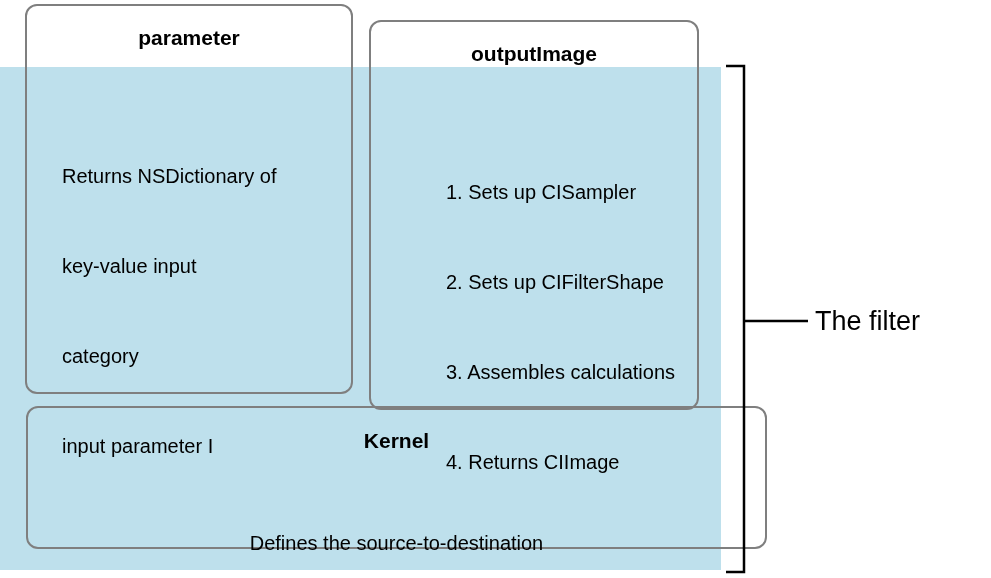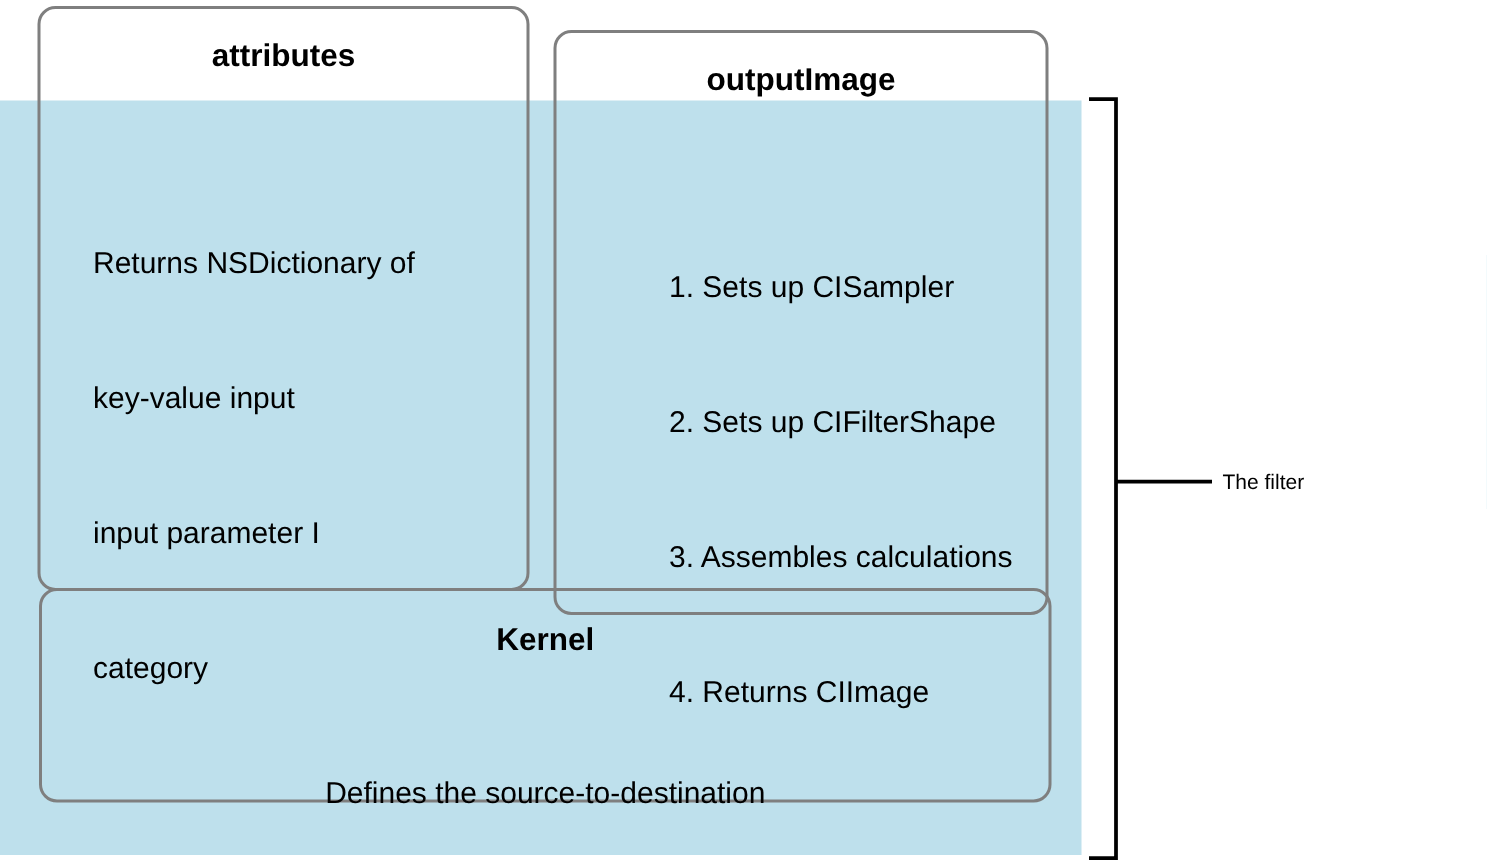--- a/index.html
+++ b/index.html
@@ -85,7 +85,7 @@
   <div class="blue-band"></div>
 
   <div class="box box-attributes">
-    <div class="box-title">attributes</div>
+    <div class="box-title">parameter</div>
     <div class="box-body">
       <div class="line">Returns NSDictionary of</div>
       <div class="line">key-value input</div>

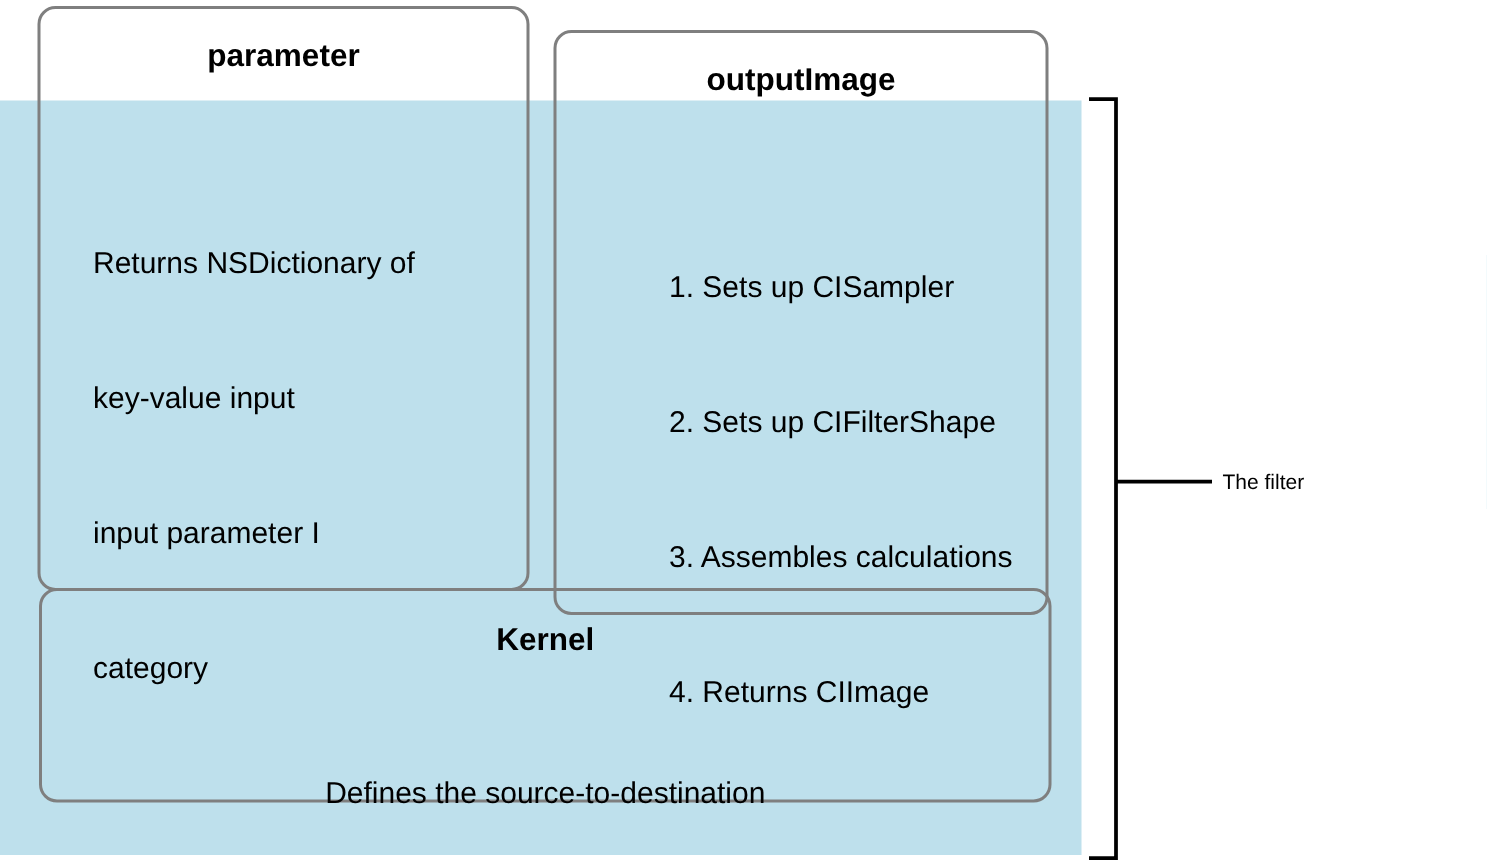--- a/index.html
+++ b/index.html
@@ -71,7 +71,7 @@
     position: absolute;
     left: 815px;
     top: 306px;
-    font-size: 14px;
+    font-size: 27px;
     line-height: 30px;
     white-space: nowrap;
     text-align: center;

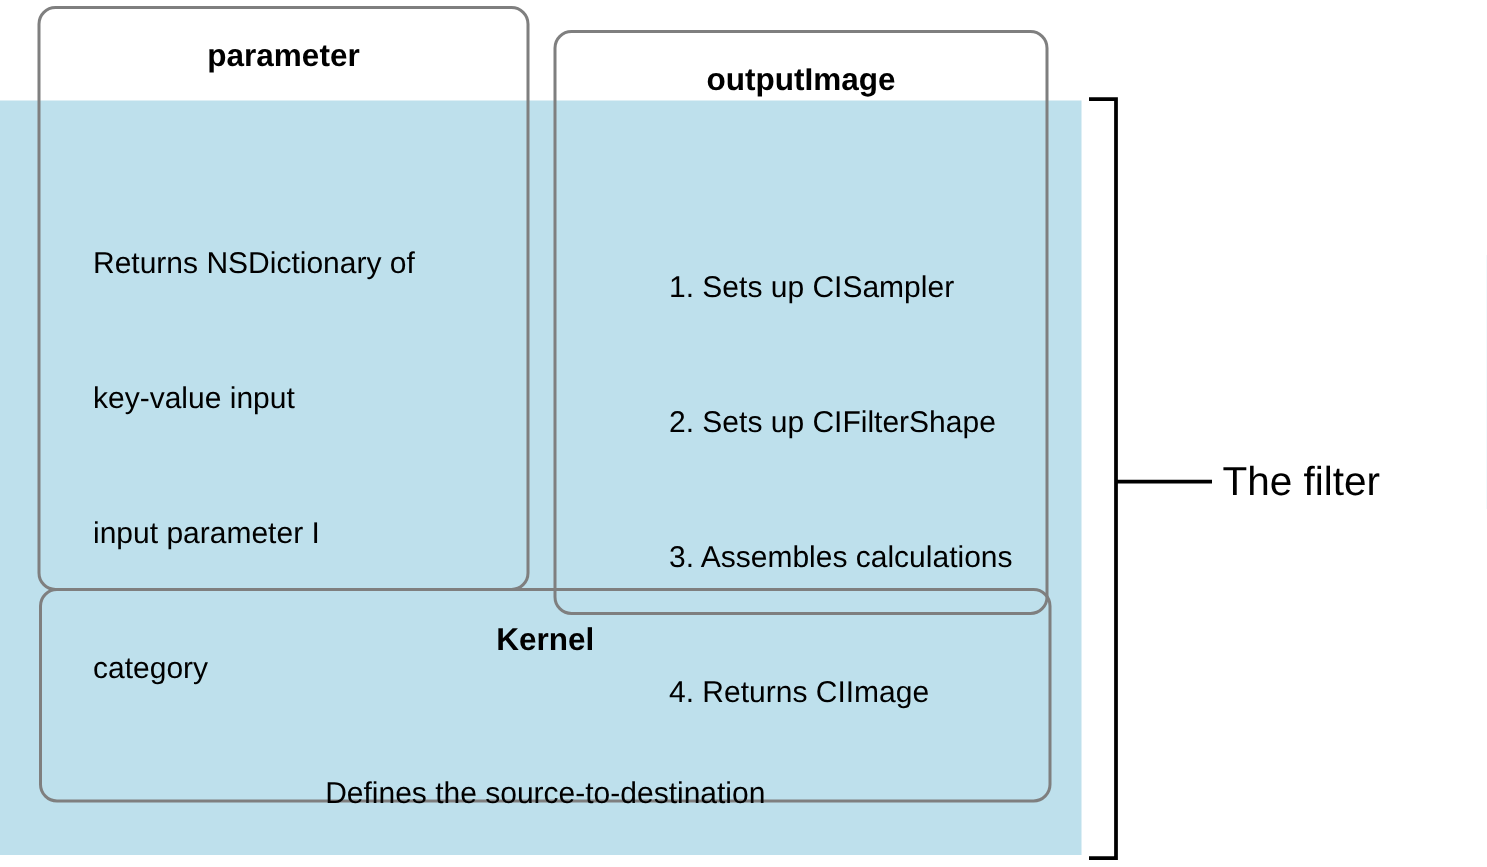--- a/index.html
+++ b/index.html
@@ -89,8 +89,8 @@
     <div class="box-body">
       <div class="line">Returns NSDictionary of</div>
       <div class="line">key-value input</div>
+      <div class="line">category</div>
       <div class="line">input parameter I</div>
-      <div class="line">category</div>
       
       
       

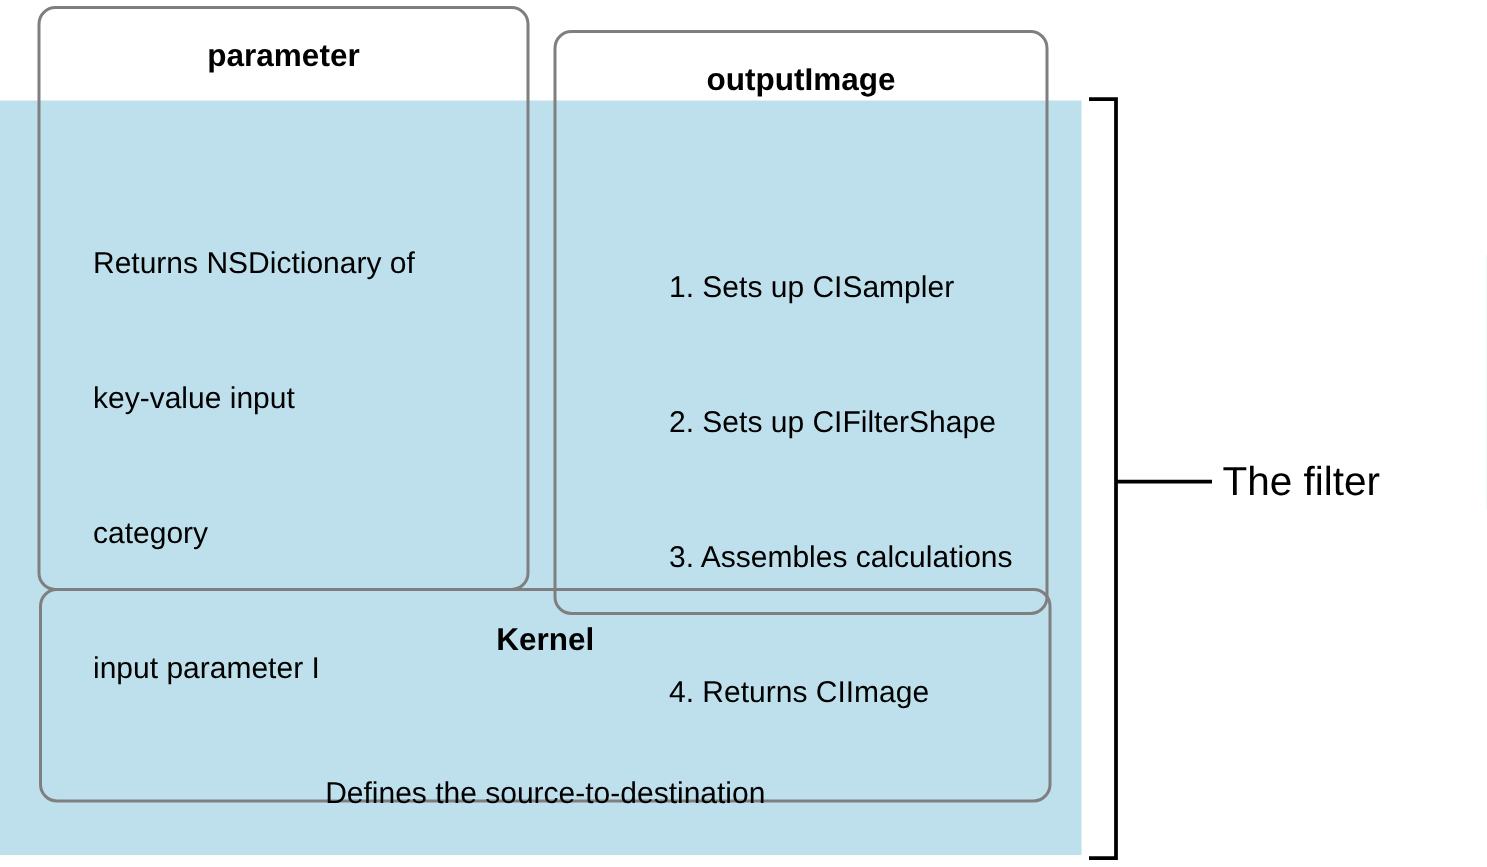--- a/index.html
+++ b/index.html
@@ -33,7 +33,7 @@
   }
   .box-attributes { left: 25px; top: 4px;   width: 328px; height: 390px; }
   .box-output     { left: 369px; top: 20px;  width: 330px; height: 390px; }
-  .box-kernel     { left: 26px; top: 392px; width: 675px; height: 143px; }
+  .box-kernel     { left: 26px; top: 406px; width: 741px; height: 143px; }
   .box-title {
     position: absolute;
     left: 0;

